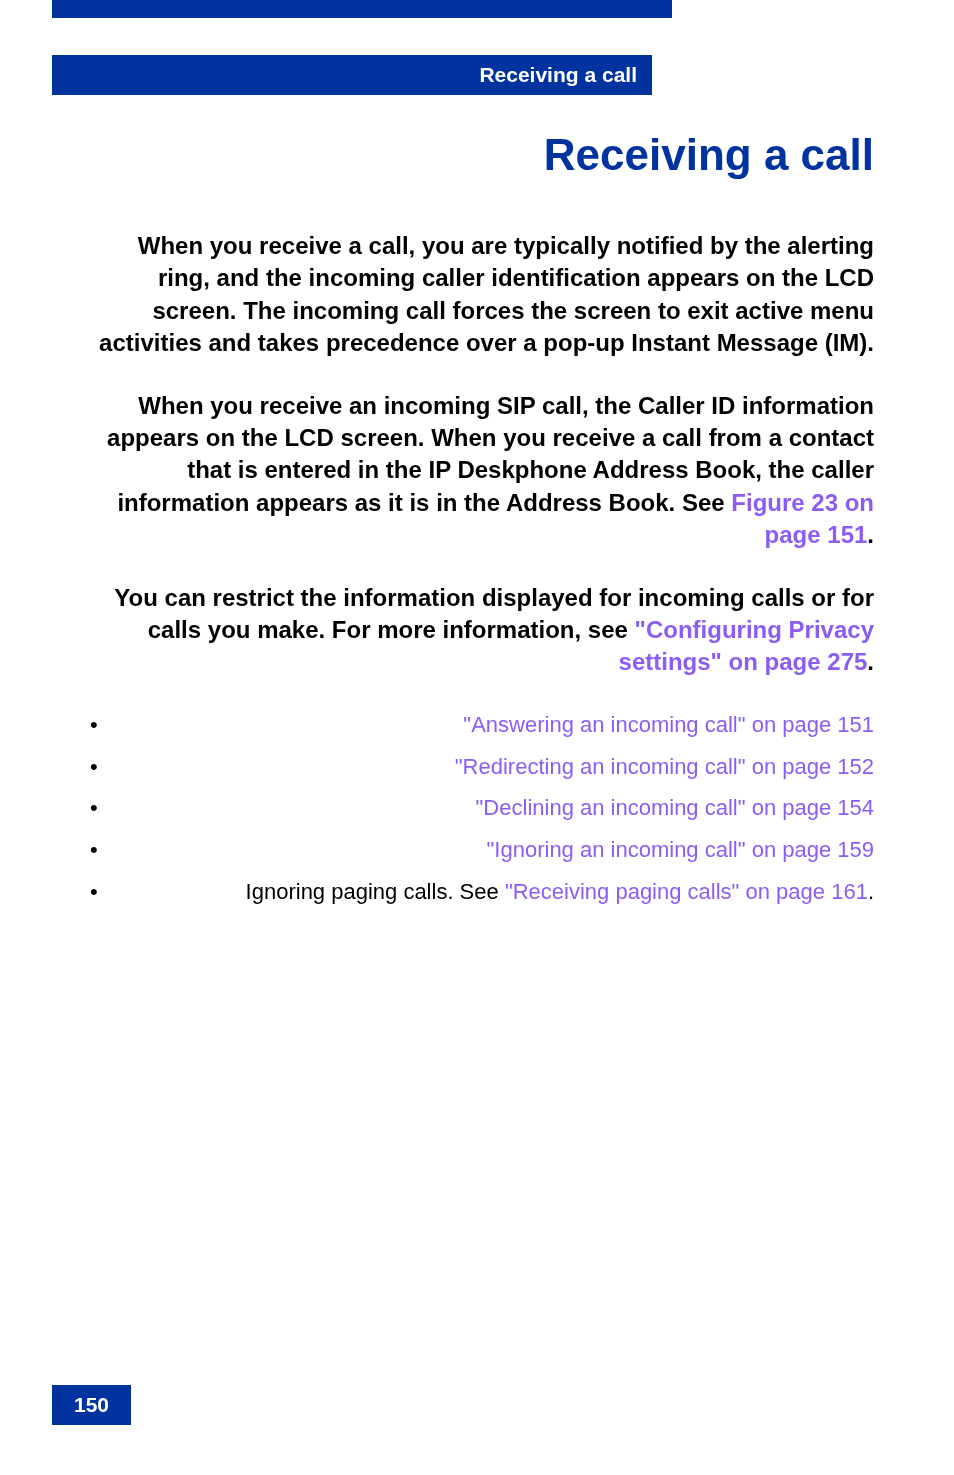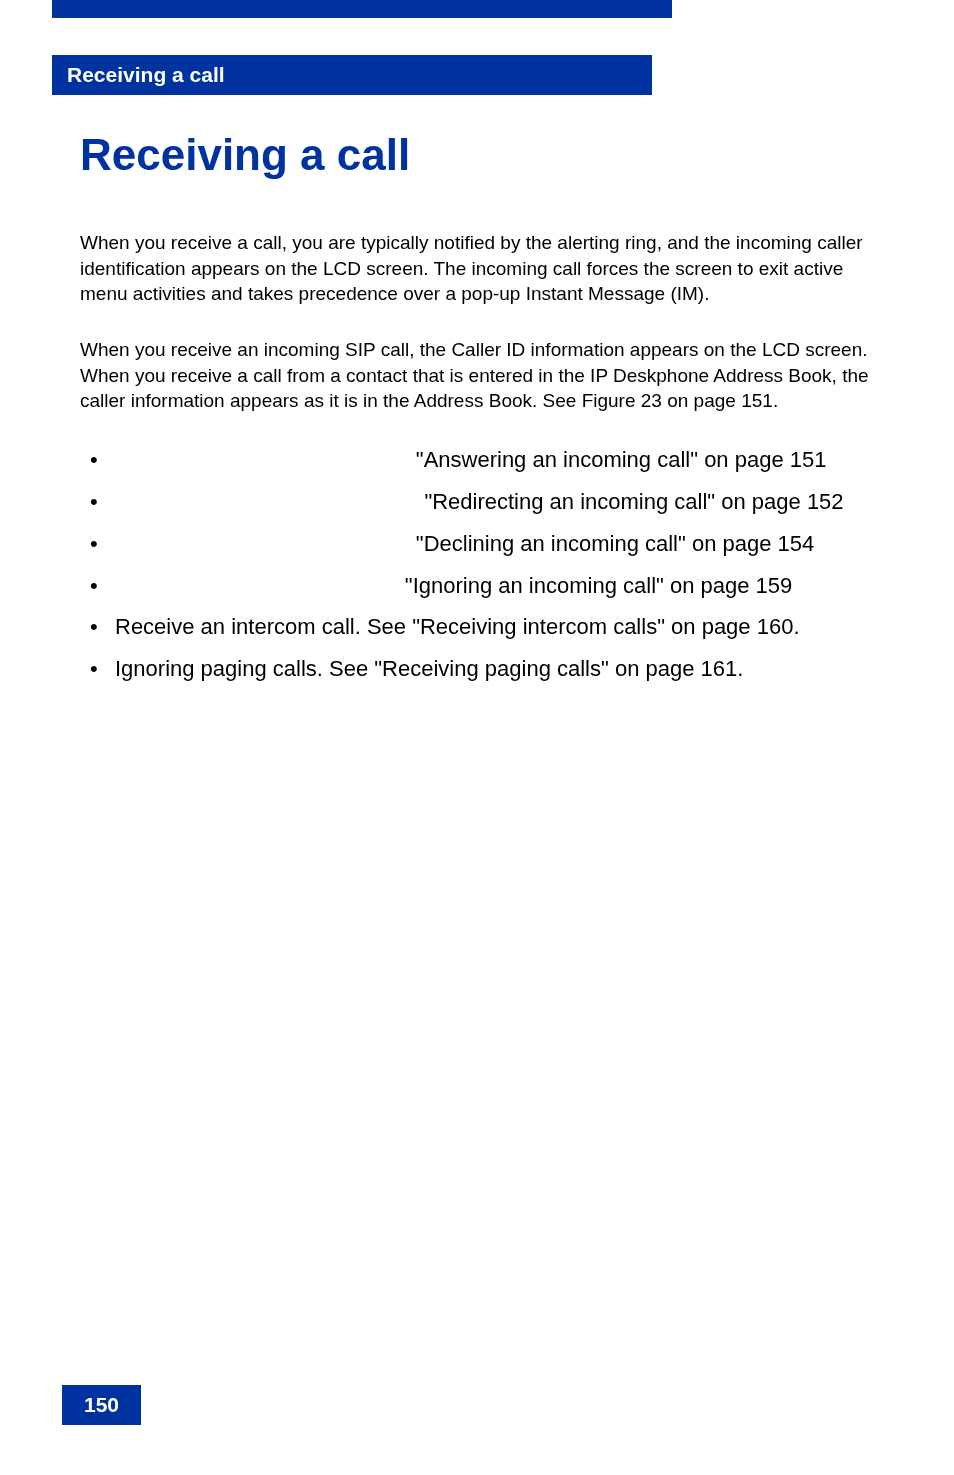--- a/index.html
+++ b/index.html
@@ -17,6 +17,7 @@
     .page {
       padding: 55px 80px 0 80px;
       position: relative;
+      text-align: right;
     }
     .top-bar {
       position: absolute;

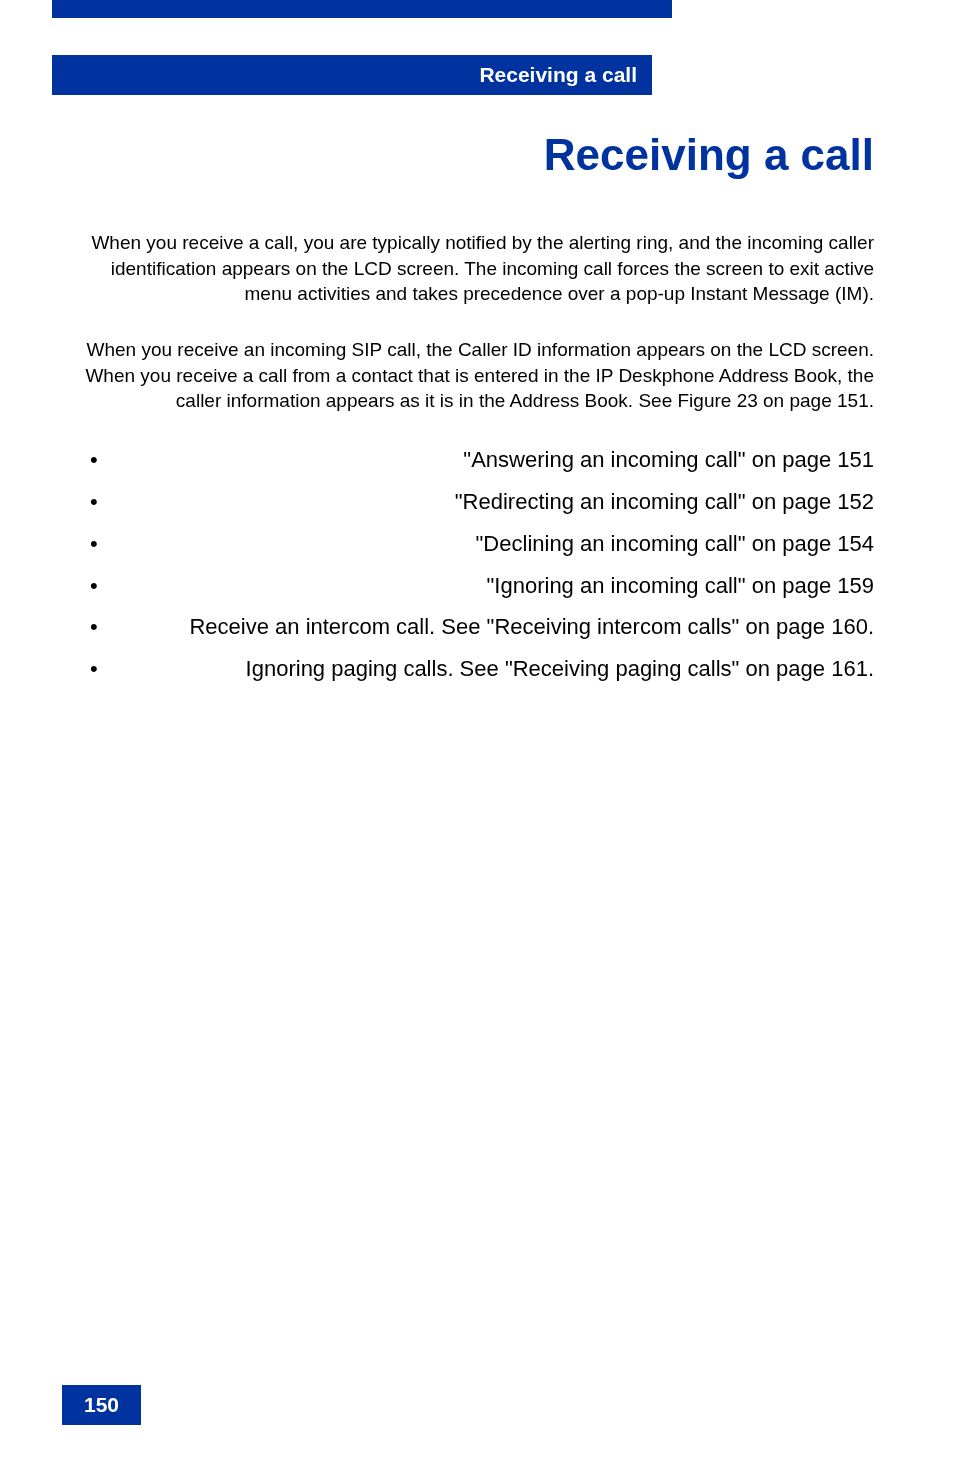--- a/index.html
+++ b/index.html
@@ -49,11 +49,12 @@
       font-family: Arial, Helvetica, sans-serif;
     }
     .body-text {
-      font-size: 19px;
+      font-size: 24px;
       line-height: 1.35;
       color: #000;
       margin-bottom: 30px;
       font-family: Arial, Helvetica, sans-serif;
+      font-weight: bold;
     }
     .section-title {
       color: #0033a0;

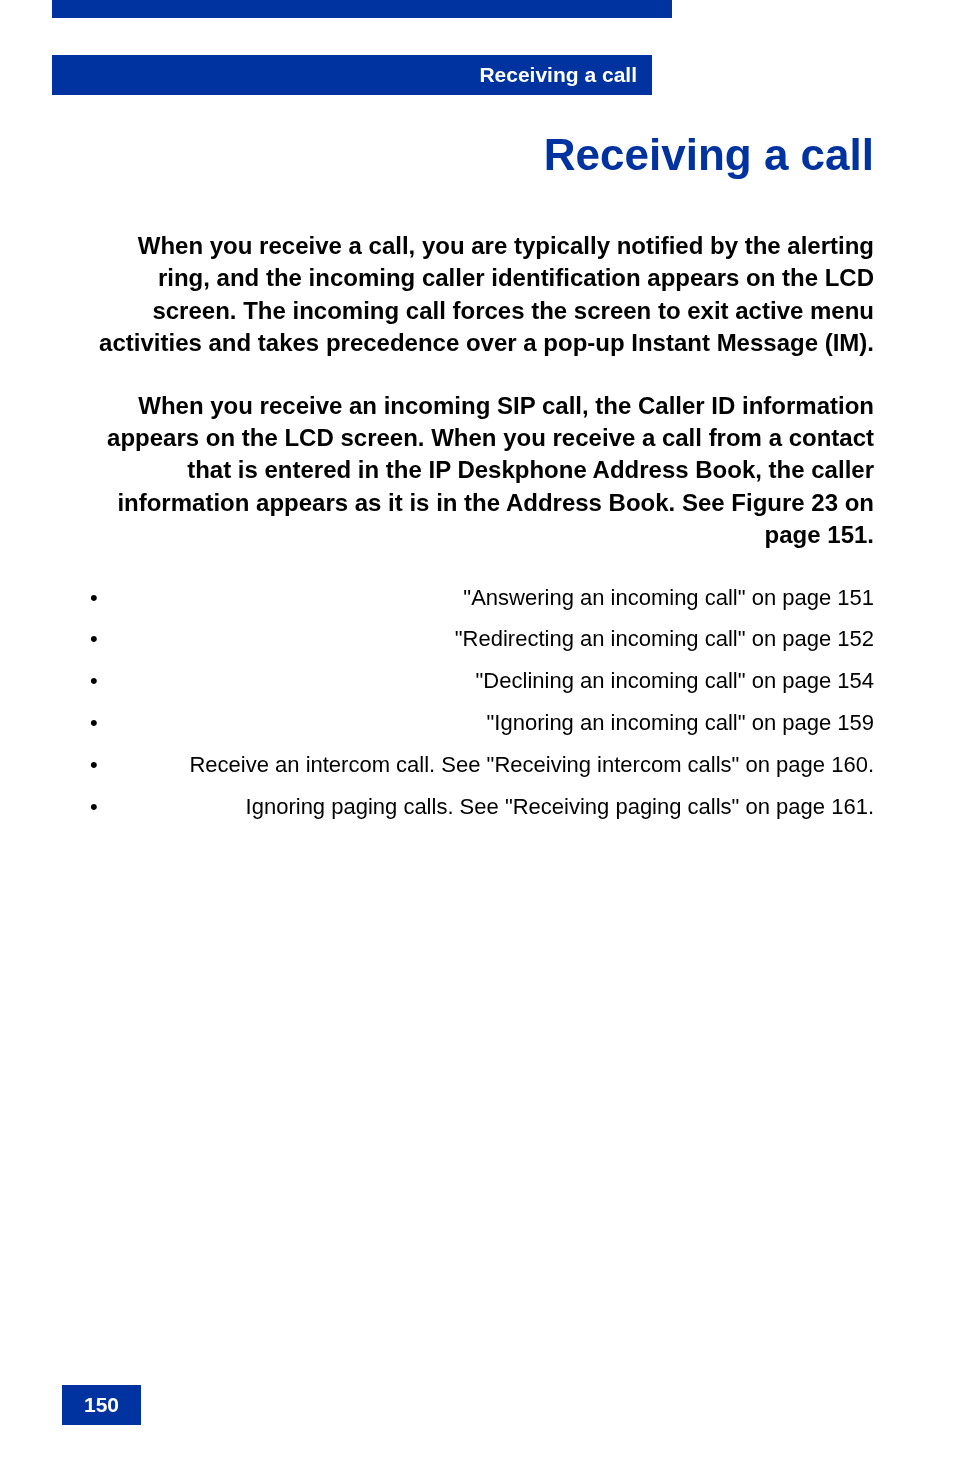--- a/index.html
+++ b/index.html
@@ -64,7 +64,7 @@
       font-family: Arial, Helvetica, sans-serif;
     }
     .link {
-      color: #000000;
+      color: #8b5cf6;
     }
     ul.bullet-list {
       list-style: none;

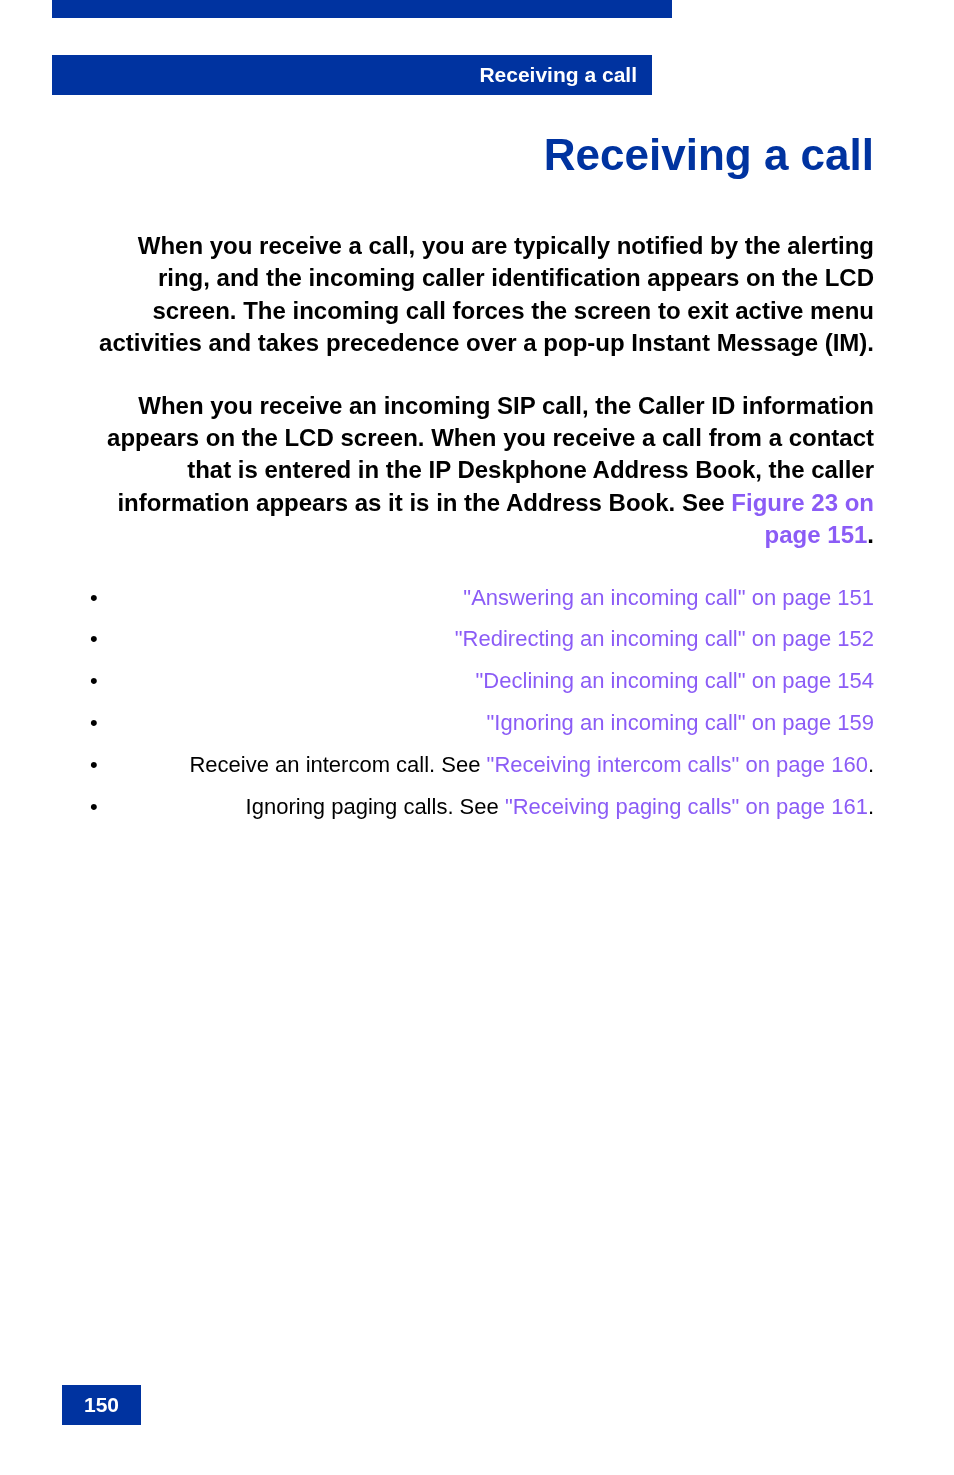--- a/index.html
+++ b/index.html
@@ -117,6 +117,9 @@
     <span>When you receive an incoming SIP call, the Caller ID information appears on the LCD screen. When you receive a call from a contact that is entered in the IP Deskphone Address Book, the caller information appears as it is in the Address Book. See </span><span class="link">Figure 23 on page 151</span><span>.</span>
   </p>
 
+  <p class="body-text">
+    <span>You can restrict the information displayed for incoming calls or for calls you make. For more information, see </span><span class="link">"Configuring Privacy settings" on page 275</span><span>.</span>
+  </p>
 
 
   <ul class="bullet-list">

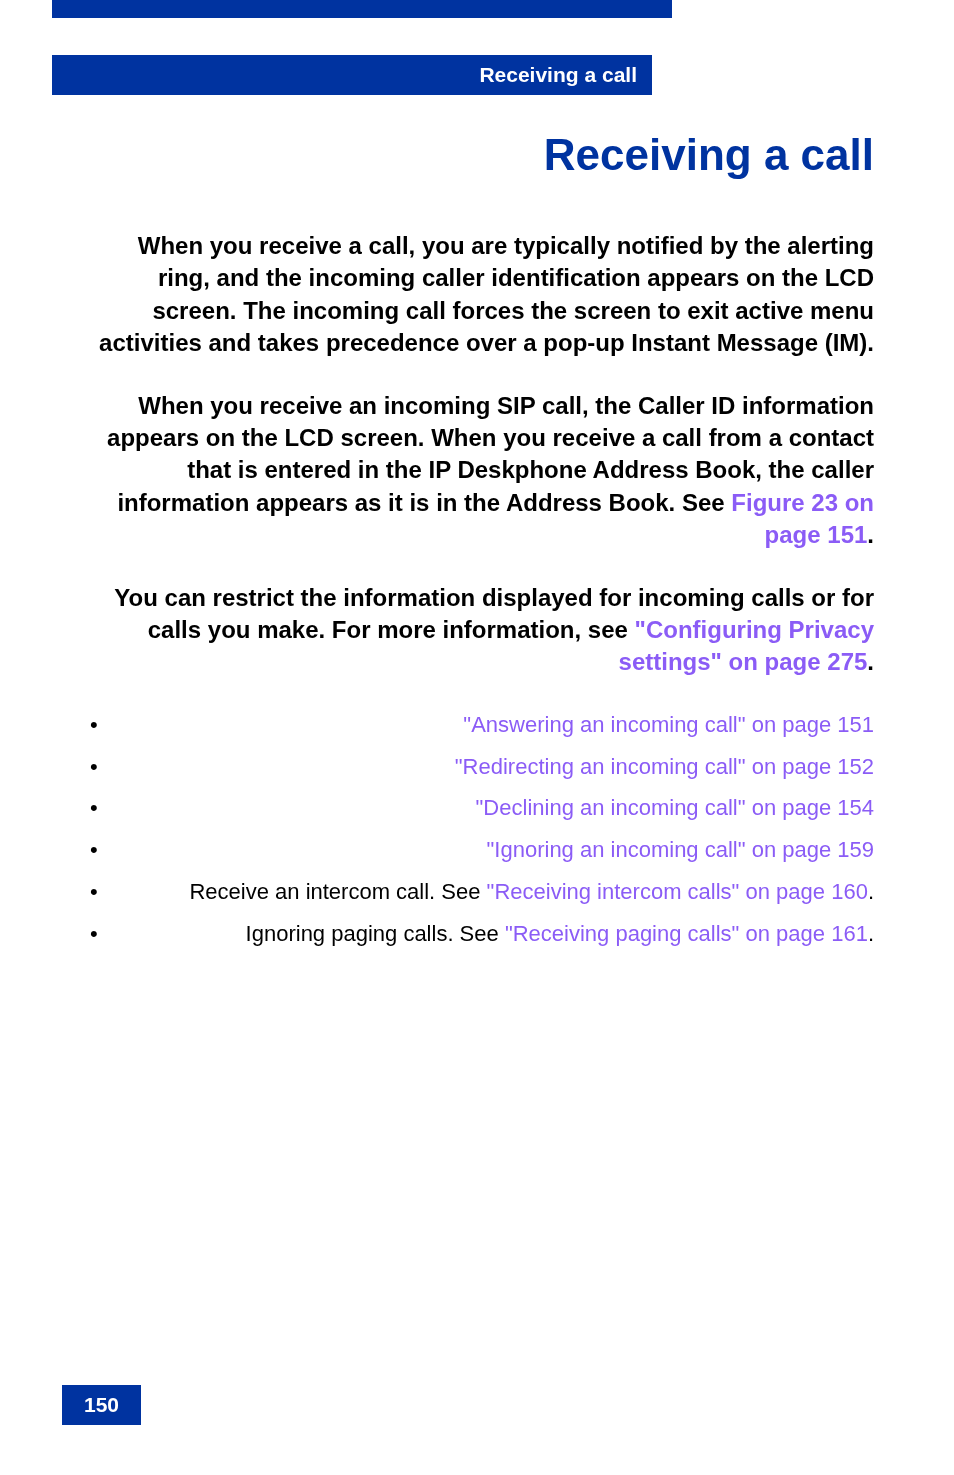--- a/index.html
+++ b/index.html
@@ -136,9 +136,6 @@
       <span style="visibility:hidden;">Ignore the incoming call. See </span><span class="link">"Ignoring an incoming call" on page 159</span>
     </li>
     <li>
-      <span>Receive an intercom call. See </span><span class="link">"Receiving intercom calls" on page 160</span><span>.</span>
-    </li>
-    <li>
       <span>Ignoring paging calls. See </span><span class="link">"Receiving paging calls" on page 161</span><span>.</span>
     </li>
   </ul>

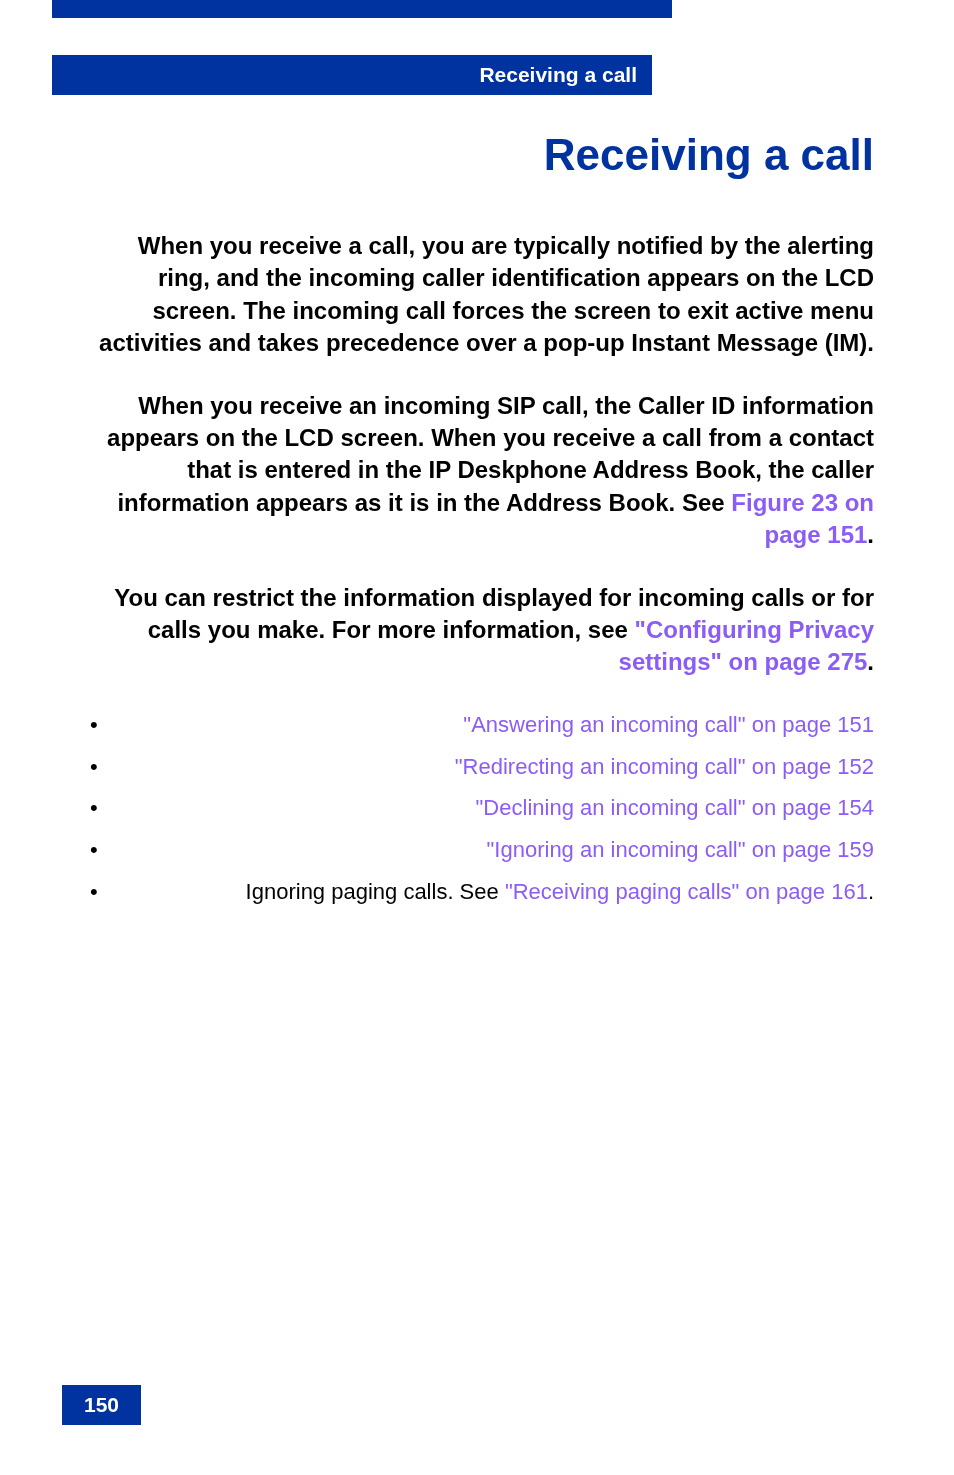--- a/index.html
+++ b/index.html
@@ -94,7 +94,6 @@
       padding: 8px 22px;
       font-weight: bold;
       font-size: 21px;
-      margin-left: 10px;
     }
   </style>
 </head>

